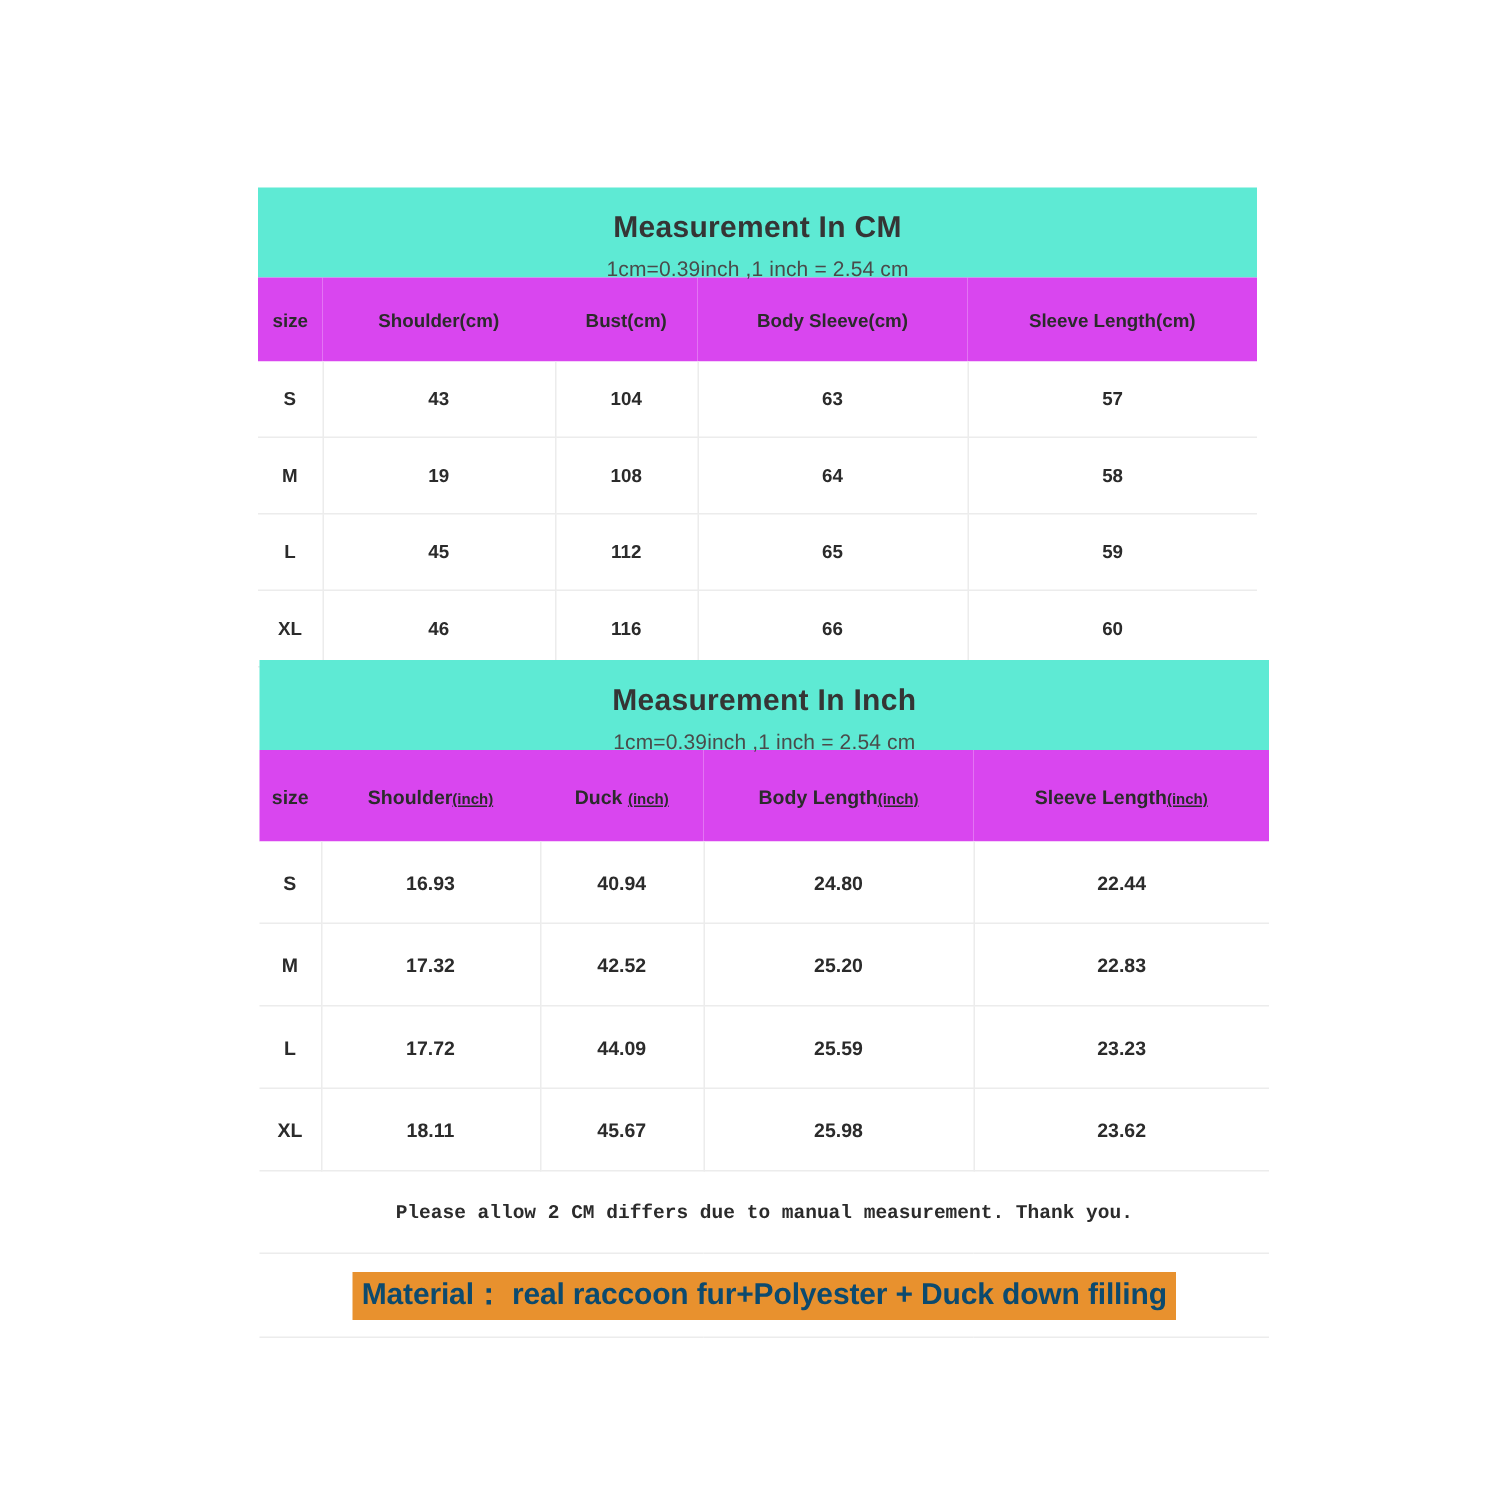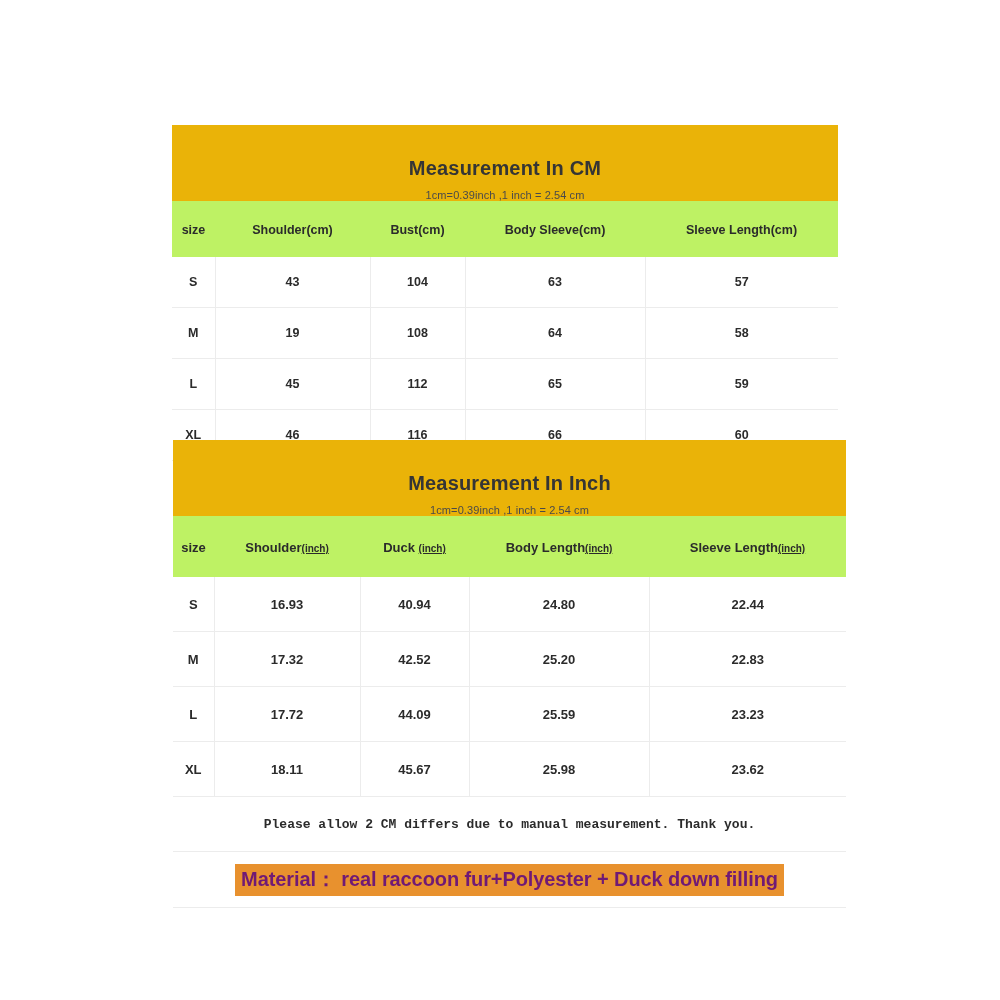--- a/index.html
+++ b/index.html
@@ -39,9 +39,9 @@
   }
 
   .head-band {
-    background: #eab308;
+    background: #5eead4;
     text-align: center;
-    padding-top: 30px;
+    padding-top: 14px;
   }
   .head-title {
     font-size: 20px;

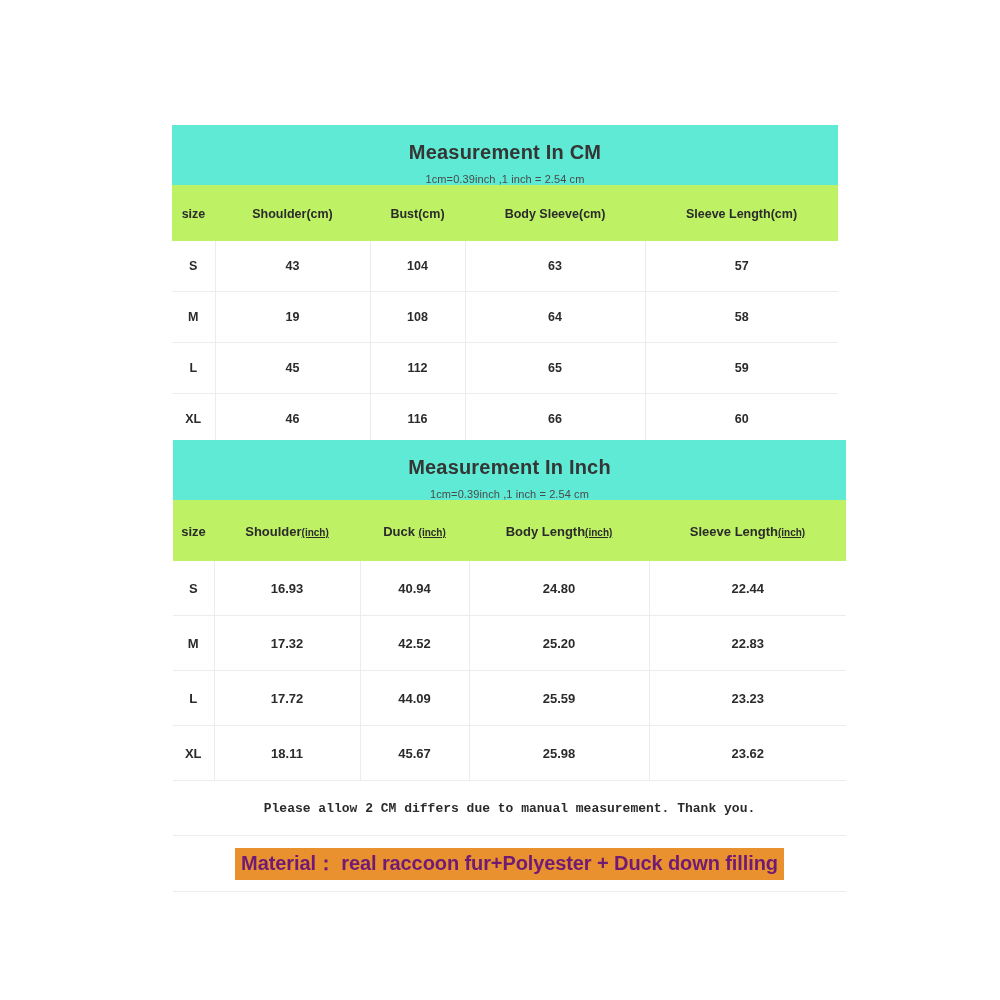--- a/index.html
+++ b/index.html
@@ -51,7 +51,7 @@
     line-height: 26px;
   }
   .head-sub {
-    font-size: 11px;
+    font-size: 14px;
     color: #4a4a4a;
     margin-top: 8px;
     line-height: 12px;

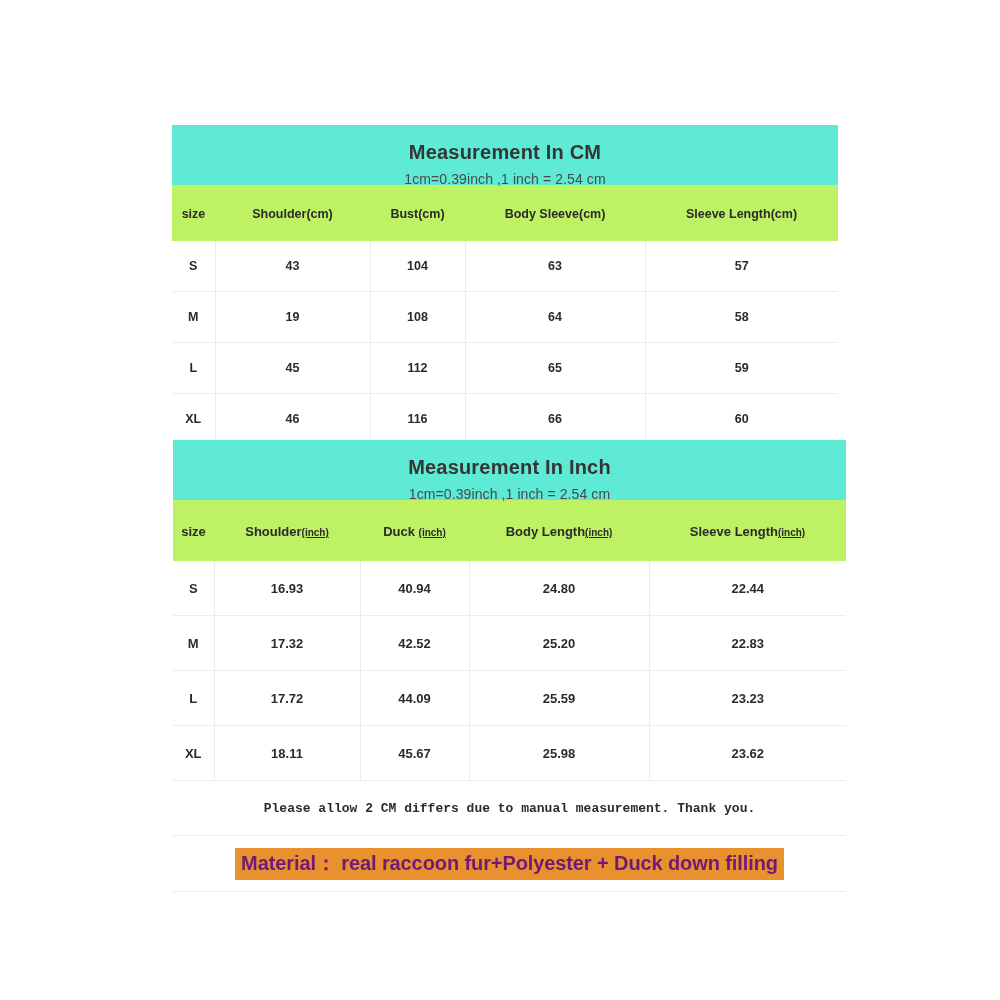--- a/index.html
+++ b/index.html
@@ -76,7 +76,7 @@
 
   
   .grid thead th {
-    background: #bef264;
+    background: #d946ef;
     border-right: none;
     border-bottom: none;
     font-size: 12.5px;

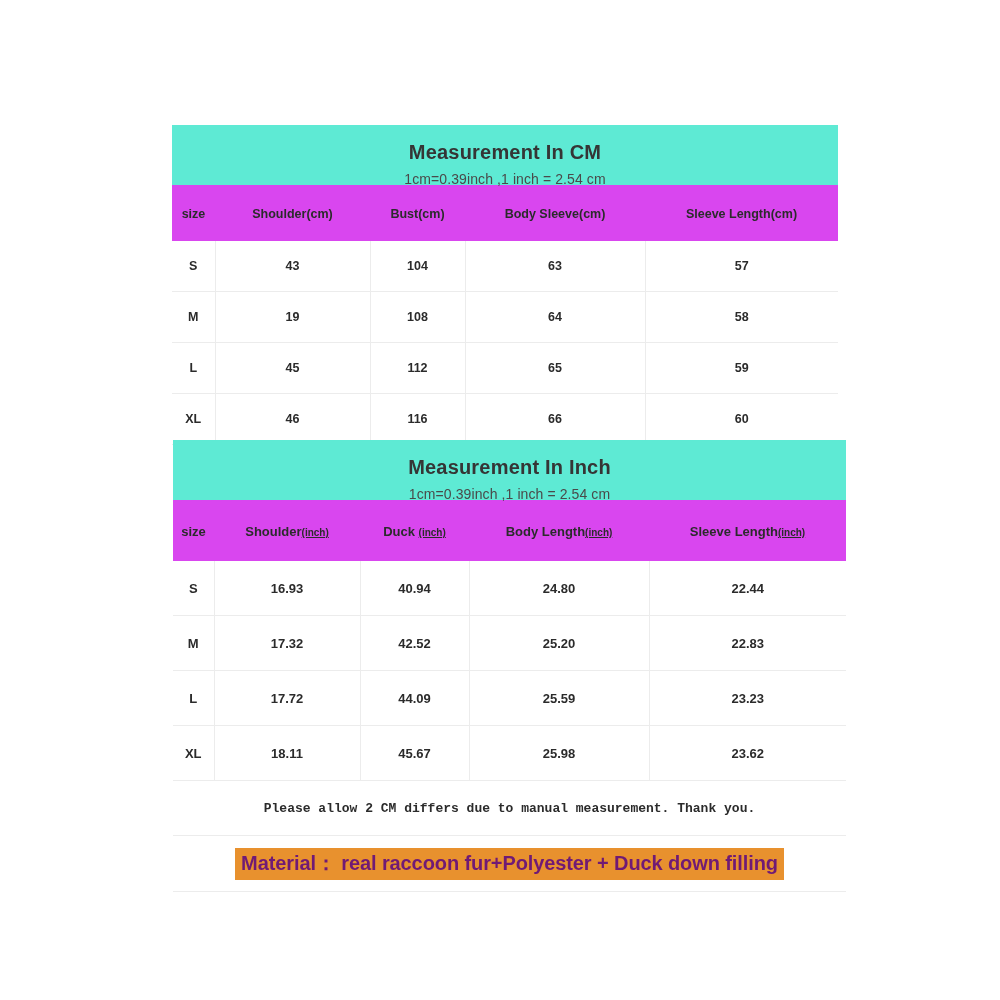--- a/index.html
+++ b/index.html
@@ -135,7 +135,7 @@
   }
   .material-hl {
     background: #e8912e;
-    color: #701a75;
+    color: #0c4a6e;
     font-size: 20px;
     font-weight: bold;
     line-height: 28px;

